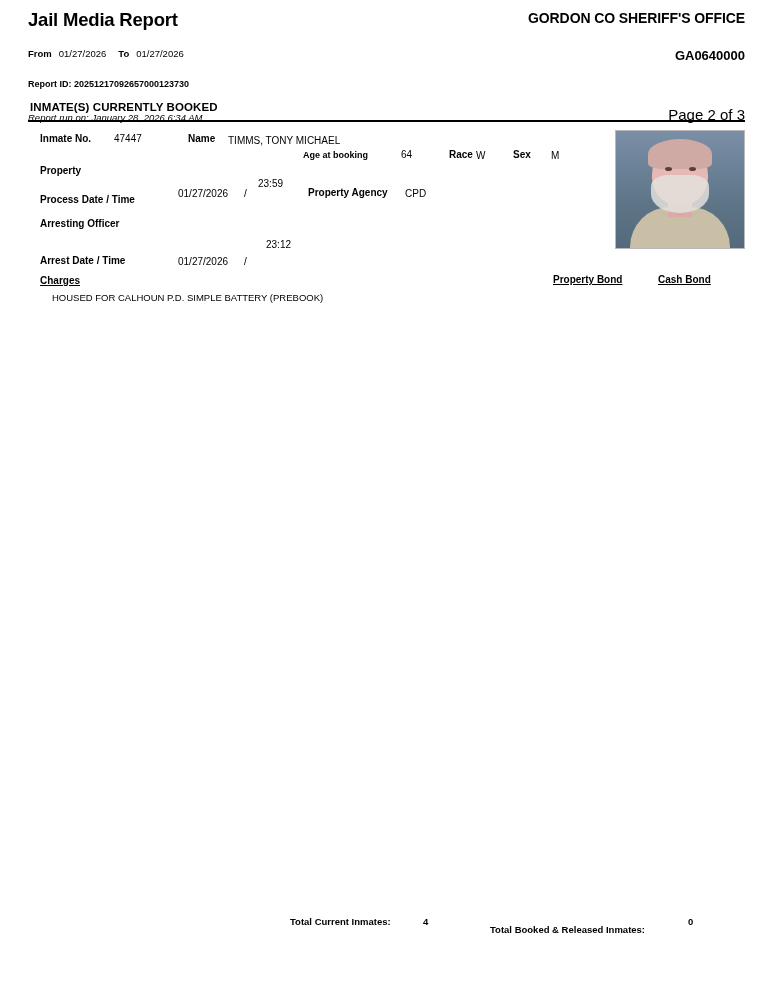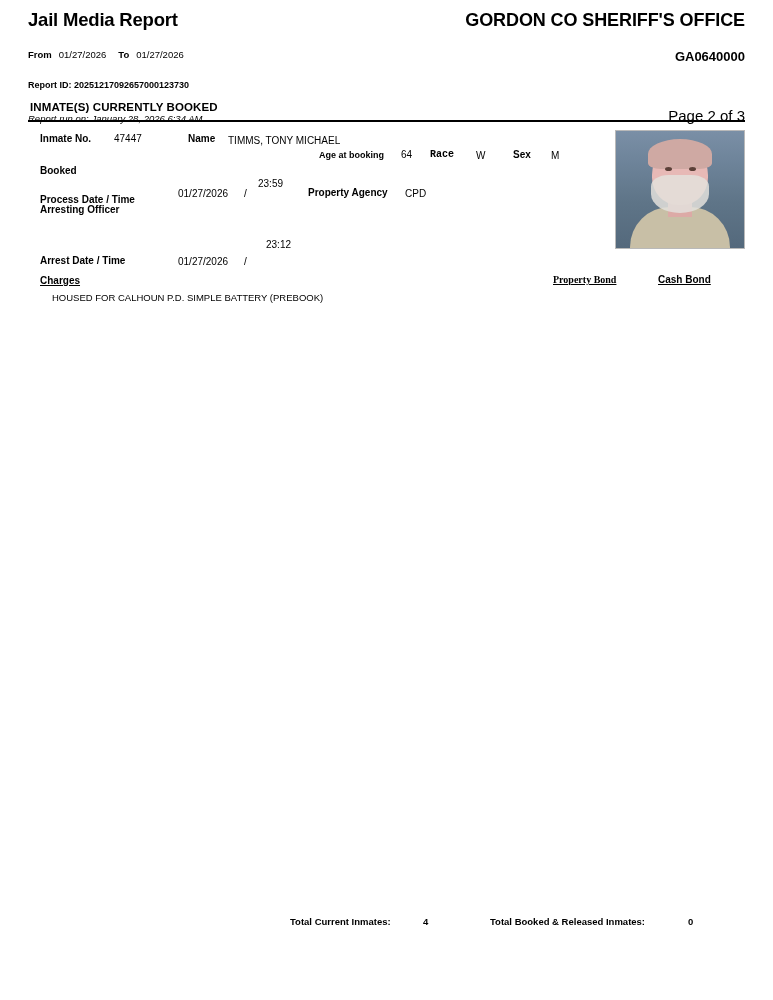--- a/index.html
+++ b/index.html
@@ -42,7 +42,7 @@
     line-height: 1.1;
   }
   .office-name {
-    font-size: 18px;
+    font-size: 14px;
     font-weight: bold;
     text-align: right;
     letter-spacing: -0.1px;

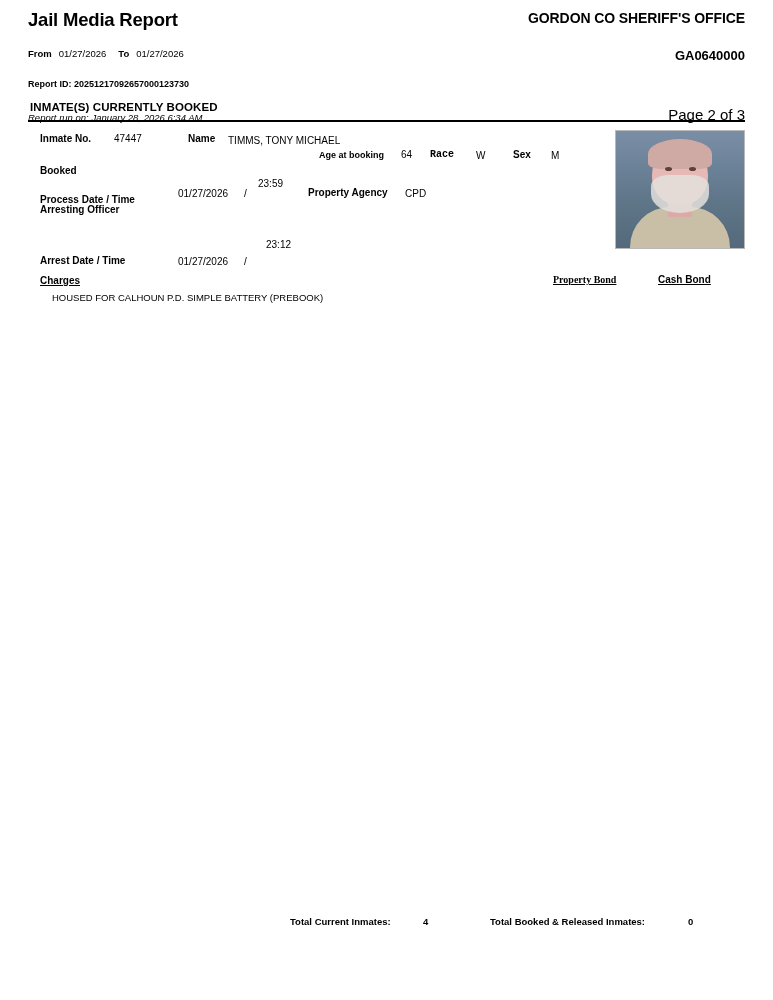--- a/index.html
+++ b/index.html
@@ -124,7 +124,7 @@
   .lbl-name      { left: 160px; top: 7px; }
   .val-name      { left: 200px; top: 9px; }
 
-  .lbl-age       { left: 291px; top: 24px; font-size: 9px; }
+  .lbl-age       { left: 275px; top: 24px; font-size: 9px; }
   .val-age       { left: 373px; top: 23px; }
   .lbl-race      { left: 402px; top: 23px; font-family: Liberation Mono, monospace; }
   .val-race      { left: 448px; top: 24px; }

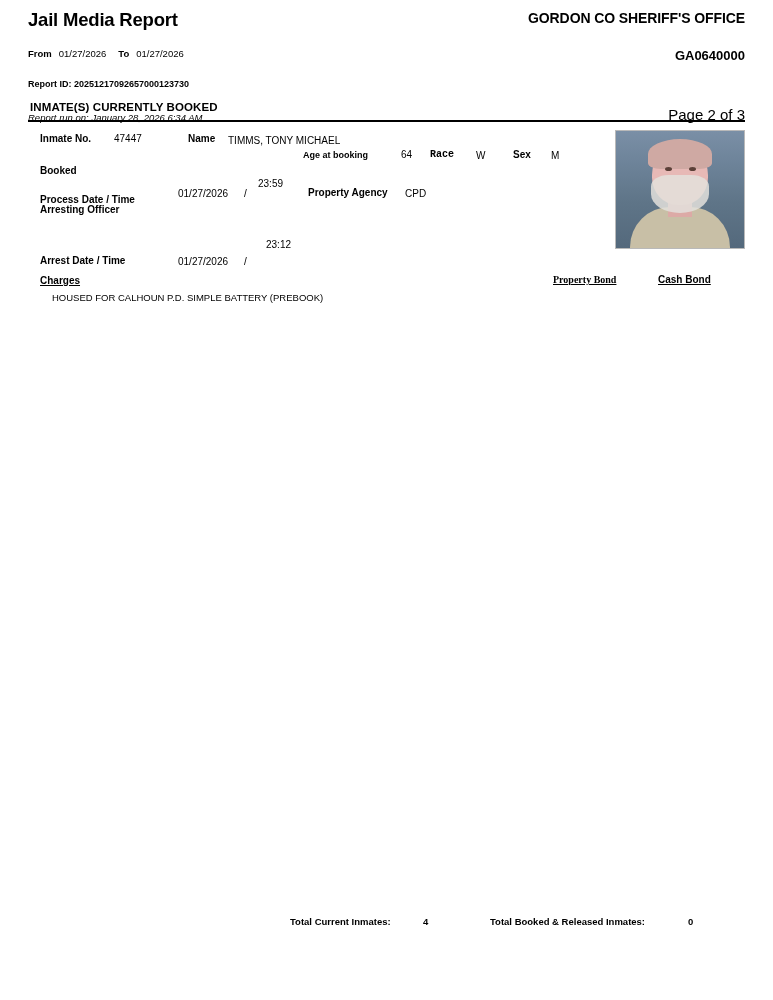--- a/index.html
+++ b/index.html
@@ -126,7 +126,7 @@
 
   .lbl-age       { left: 275px; top: 24px; font-size: 9px; }
   .val-age       { left: 373px; top: 23px; }
-  .lbl-race      { left: 402px; top: 23px; font-family: Liberation Mono, monospace; }
+  .lbl-race      { left: 421px; top: 23px; }
   .val-race      { left: 448px; top: 24px; }
   .lbl-sex       { left: 485px; top: 23px; }
   .val-sex       { left: 523px; top: 24px; }

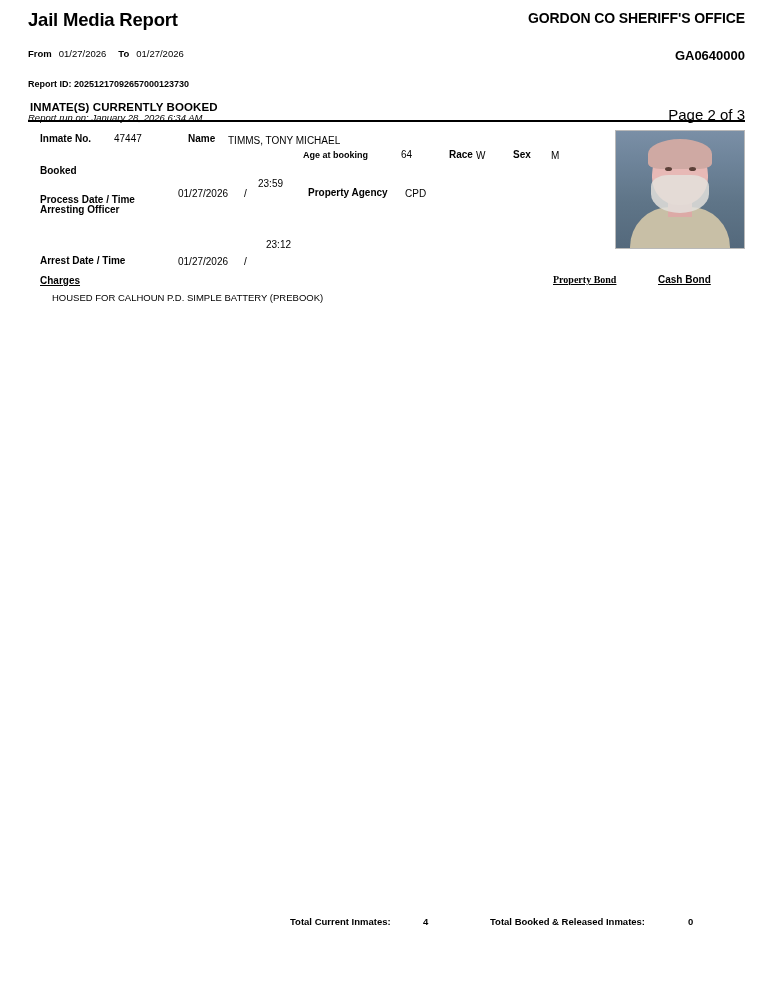--- a/index.html
+++ b/index.html
@@ -286,7 +286,7 @@
     <div class="rec-line lbl-sex b">Sex</div>
     <div class="rec-line val-sex">M</div>
 
-    <div class="rec-line lbl-address b">Booked</div>
+    <div class="rec-line lbl-address b">Property</div>
     <div class="rec-line val-address"></div>
 
     <div class="rec-line lbl-process b">Process Date / Time</div>

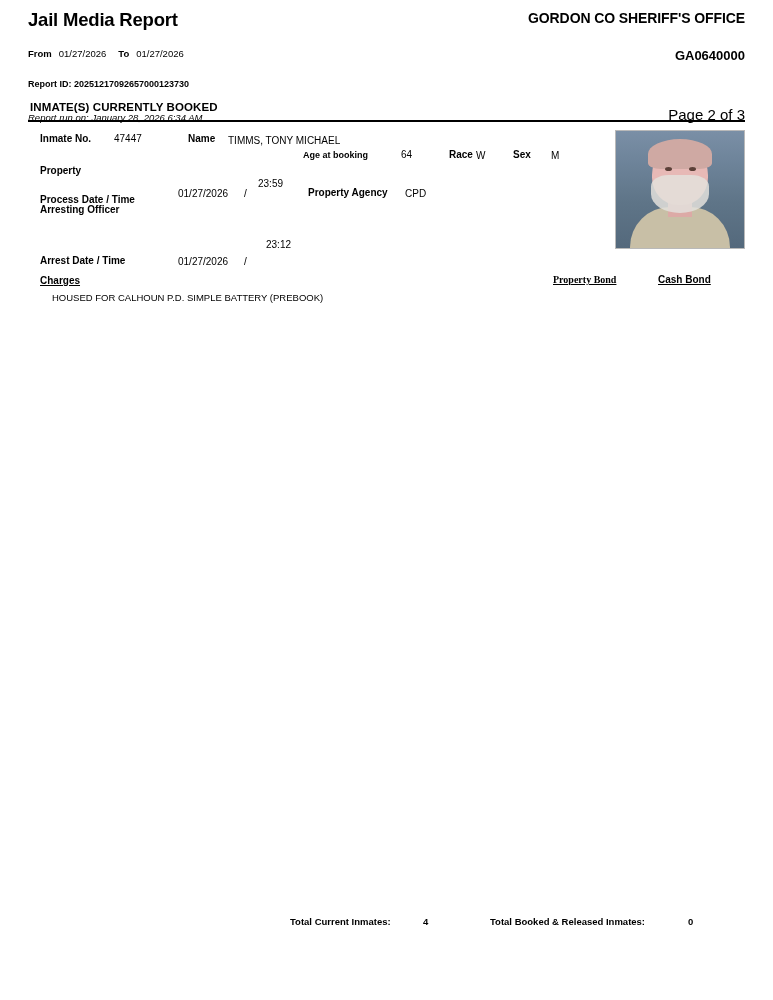--- a/index.html
+++ b/index.html
@@ -141,7 +141,7 @@
   .lbl-agency    { left: 280px; top: 61px; }
   .val-agency    { left: 377px; top: 62px; }
 
-  .lbl-officer   { left: 12px; top: 78px; }
+  .lbl-officer   { left: 12px; top: 92px; }
   .val-officer   { left: 150px; top: 78px; }
 
   .lbl-arrest    { left: 12px; top: 129px; }

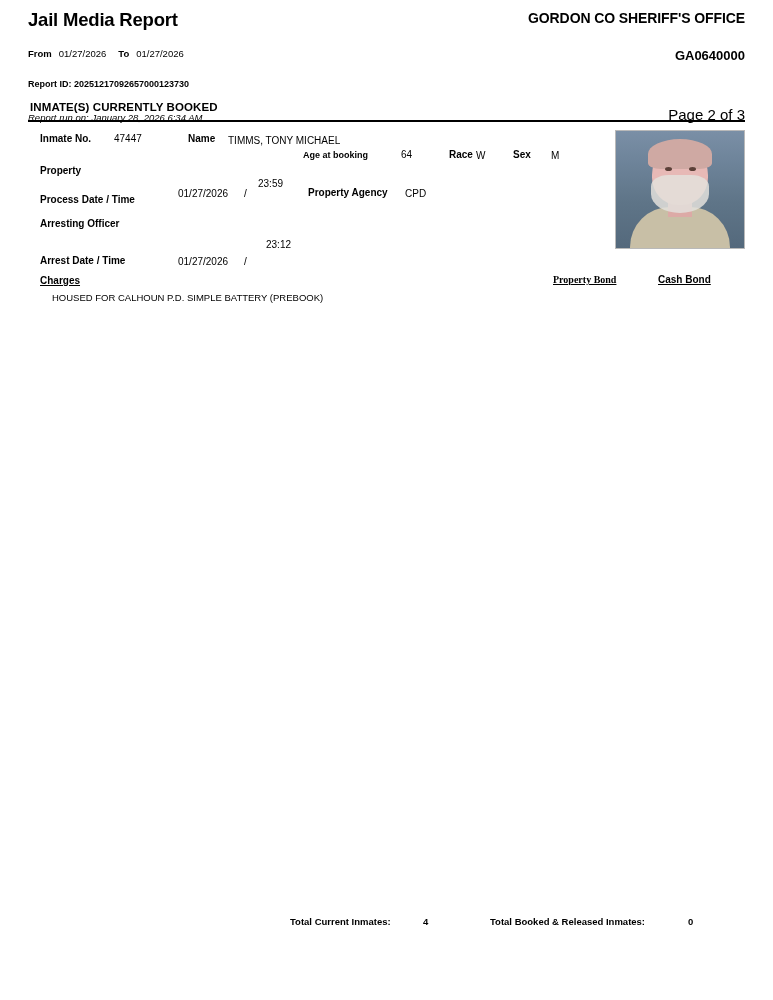--- a/index.html
+++ b/index.html
@@ -150,7 +150,7 @@
   .val-arrtime   { left: 238px; top: 113px; }
 
   .lbl-charges   { left: 12px; top: 149px; text-decoration: underline; }
-  .lbl-propbond  { left: 525px; top: 148px; text-decoration: underline; font-family: Liberation Serif, serif; }
+  .lbl-propbond  { left: 525px; top: 148px; text-decoration: underline; }
   .lbl-cashbond  { left: 630px; top: 148px; text-decoration: underline; }
 
   .charge-text   { left: 12px; top: 166px; font-size: 9.5px; margin-left: 12px; }

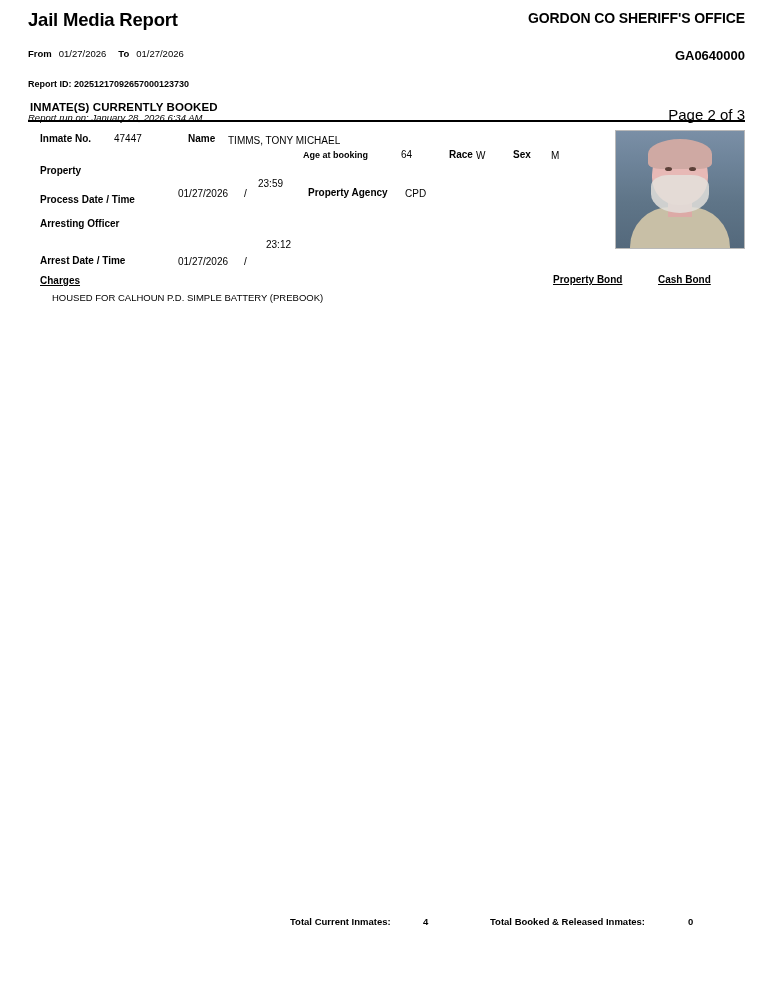--- a/index.html
+++ b/index.html
@@ -234,7 +234,7 @@
   }
   .foot-lbl-current { left: 262px; top: 0; font-weight: bold; }
   .foot-val-current { left: 395px; top: 0; font-weight: bold; }
-  .foot-lbl-booked  { left: 462px; top: 0; font-weight: bold; }
+  .foot-lbl-booked  { left: 462px; top: 8px; font-weight: bold; }
   .foot-val-booked  { left: 660px; top: 0; font-weight: bold; }
 </style>
 </head>

